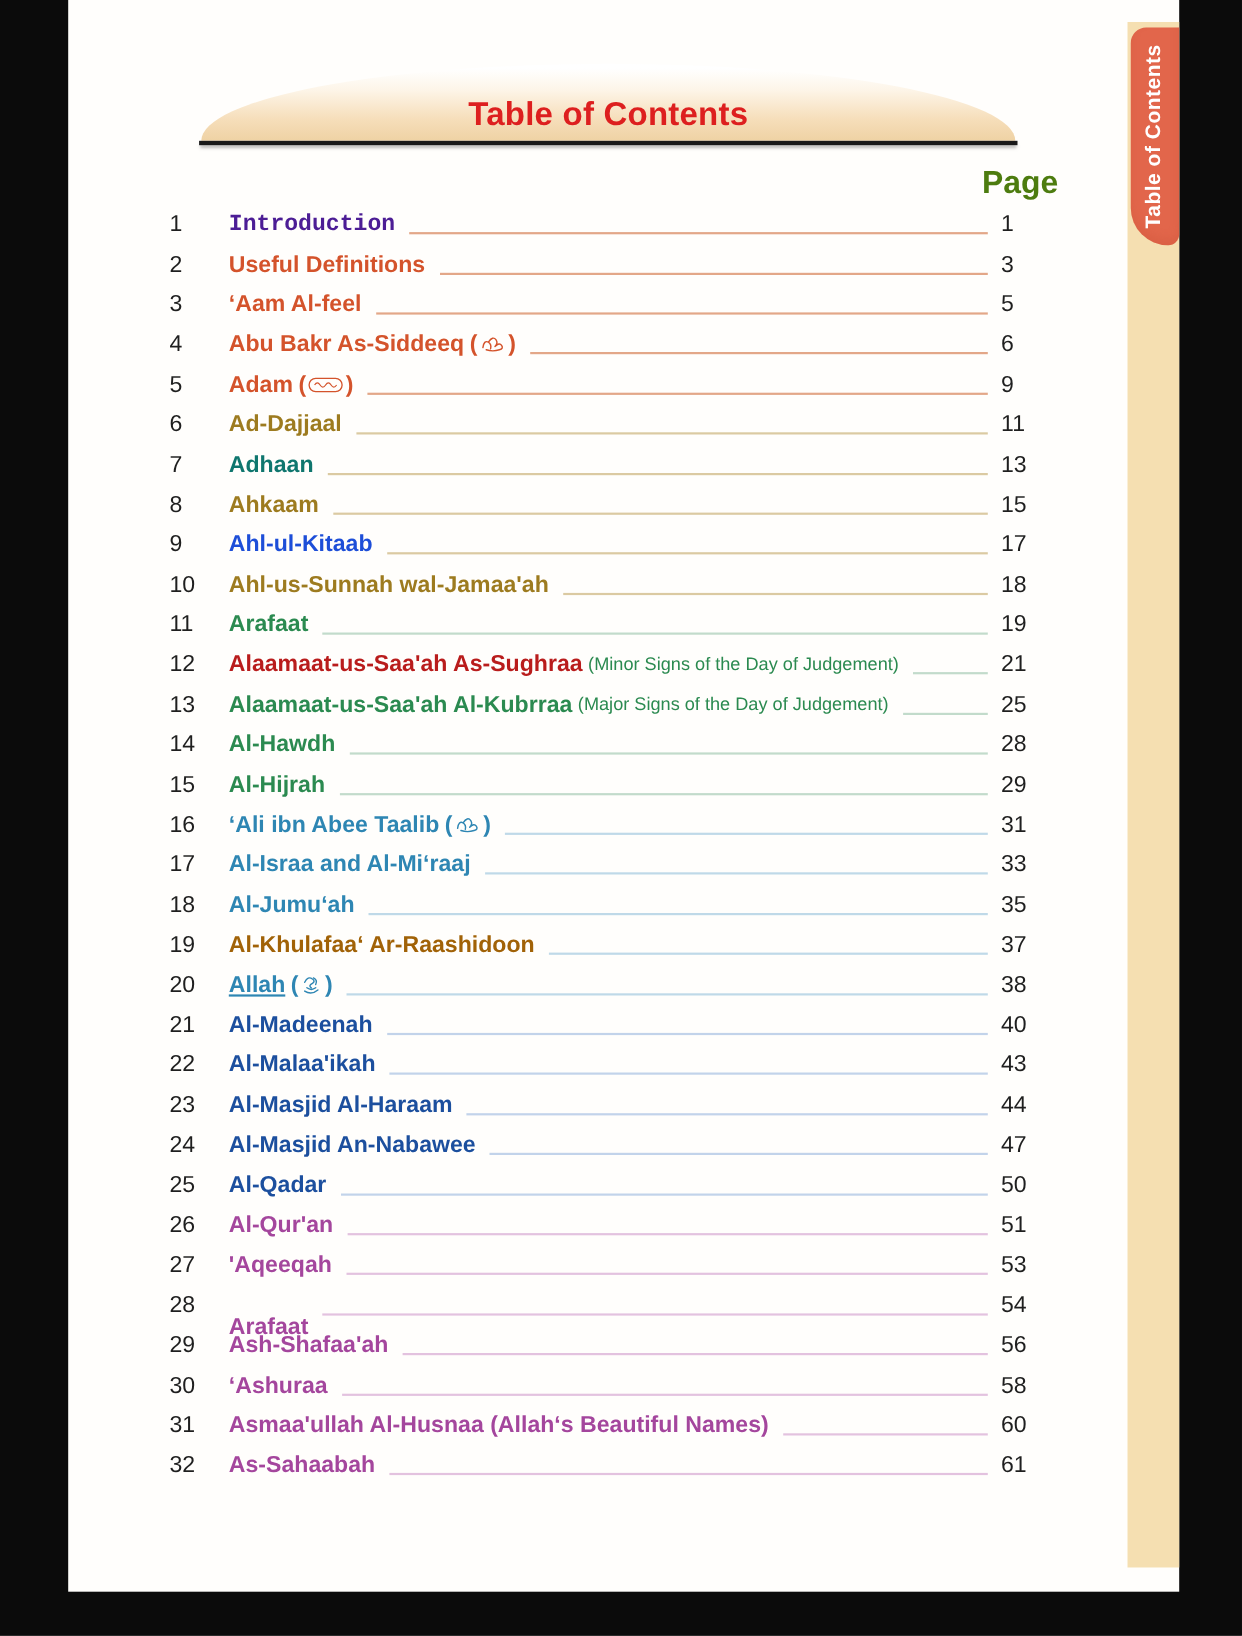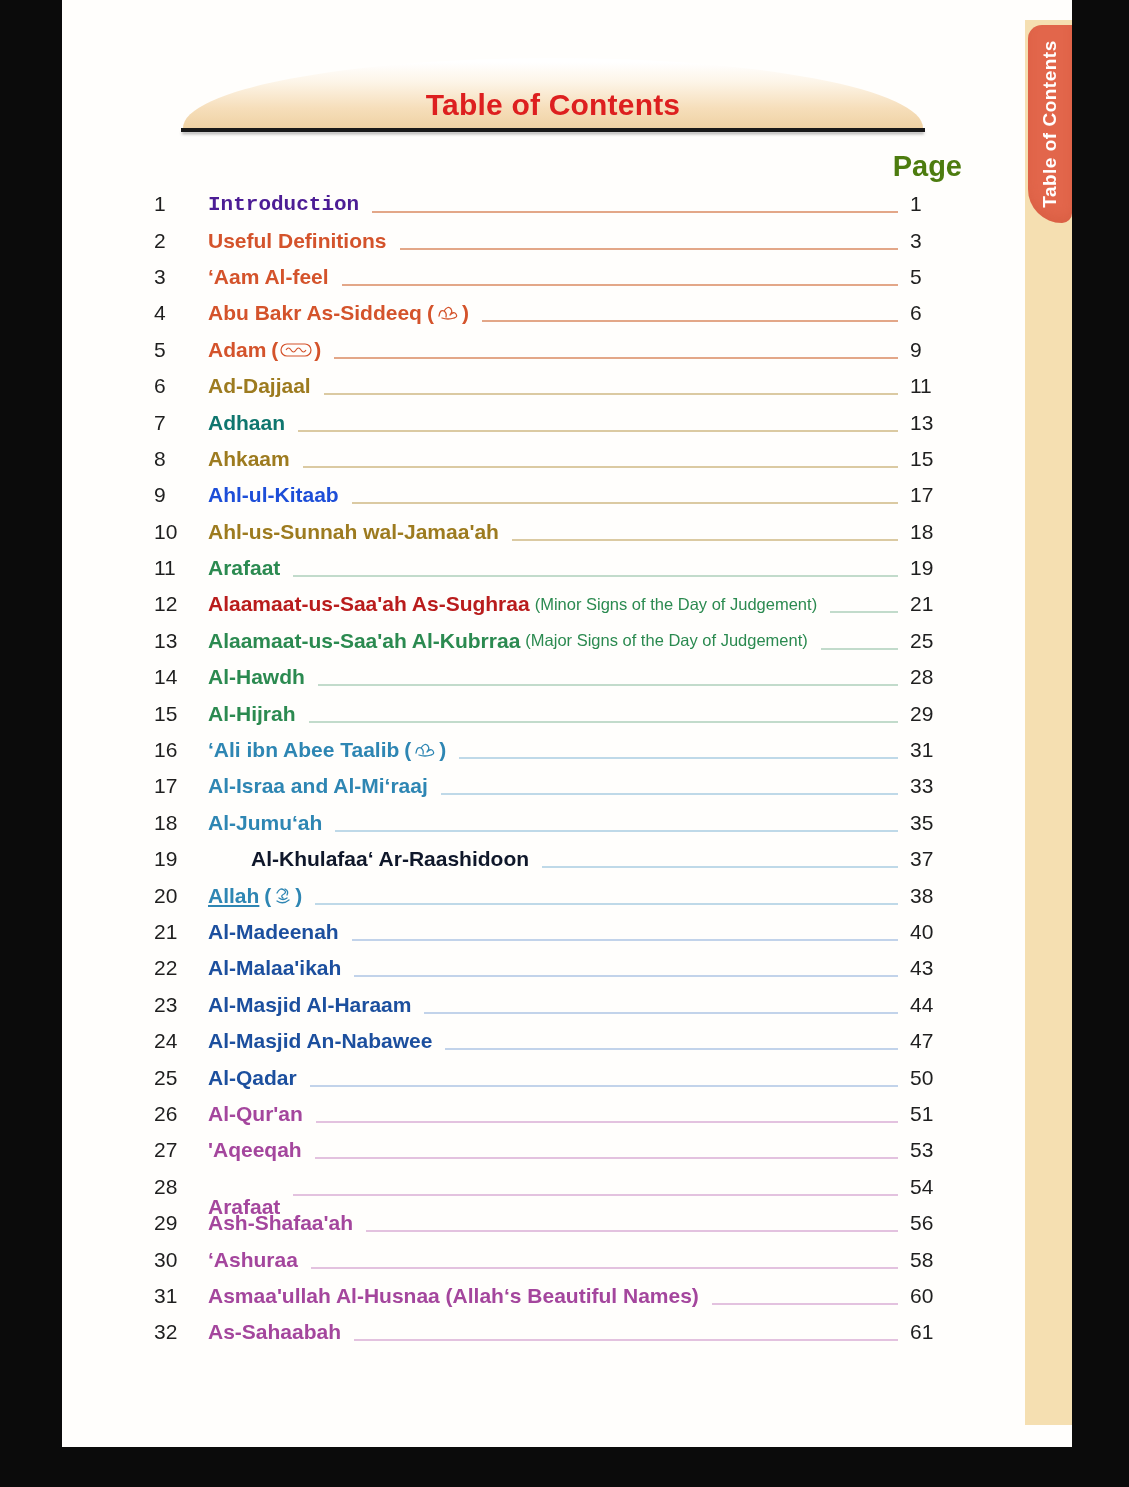--- a/index.html
+++ b/index.html
@@ -281,7 +281,7 @@
 
   <div class="toc-row">
     <span class="entry-number">19</span>
-    <span class="entry-title" style="color: #0f172a; margin-left: 43px;">Al-Khulafaa‘ Ar-Raashidoon</span>
+    <span class="entry-title" style="color: #a16207;">Al-Khulafaa‘ Ar-Raashidoon</span>
 
     <span class="leader-line" style="border-bottom-color: rgb(191, 217, 232);"></span>
     <span class="entry-page-number">37</span>

